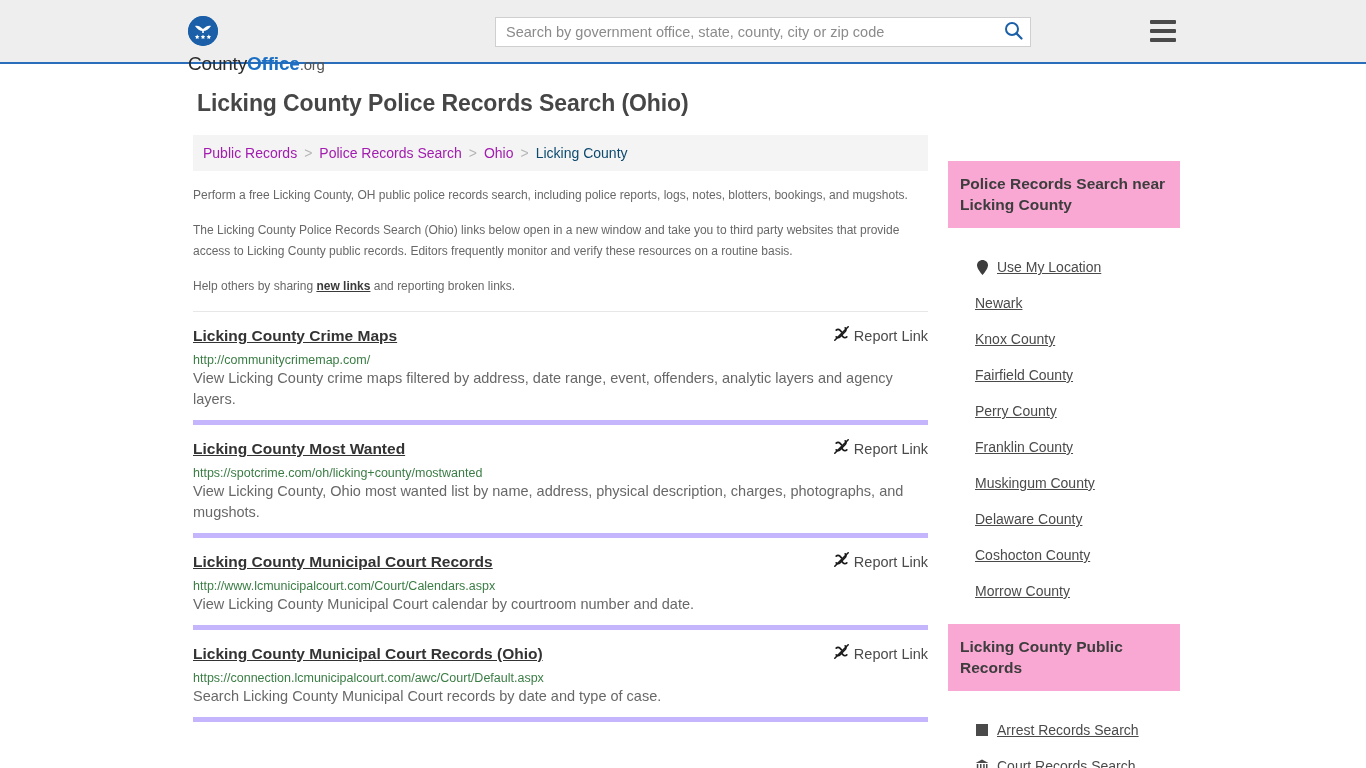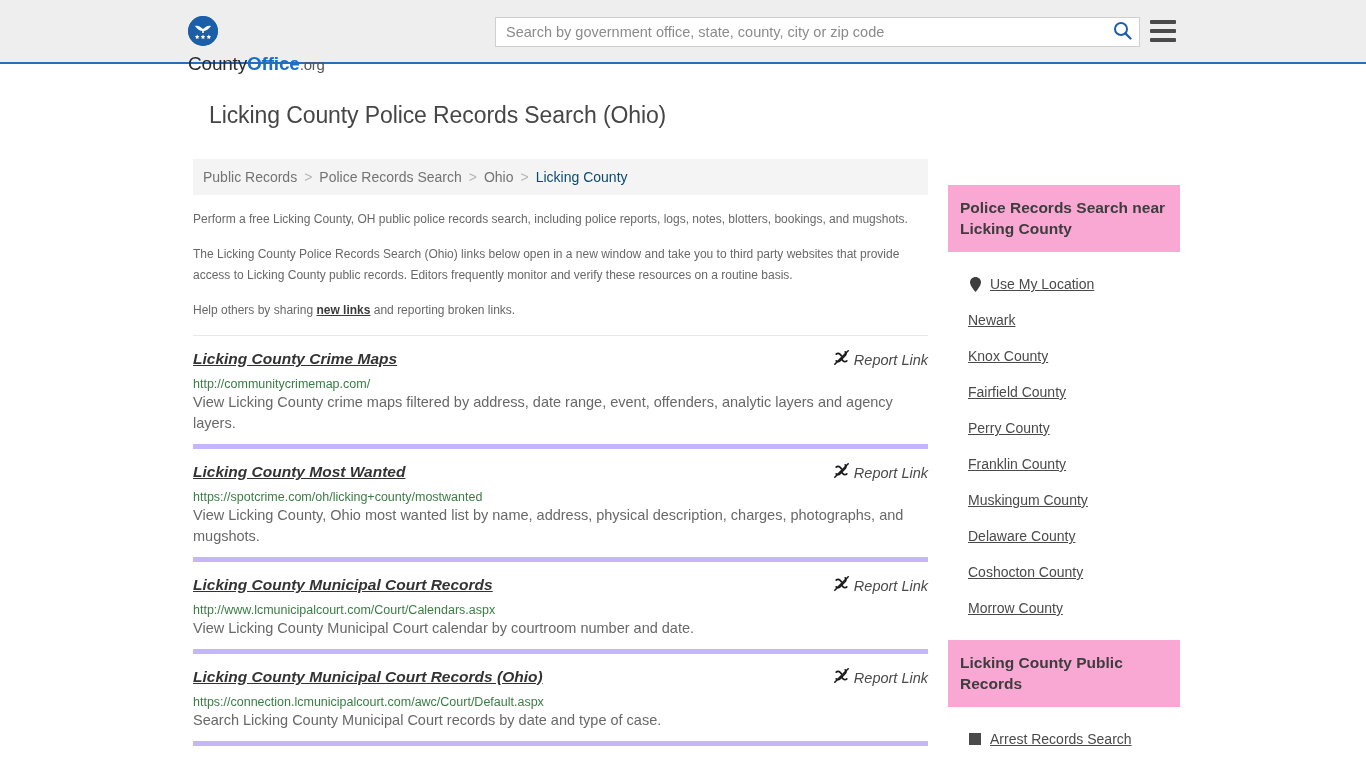--- a/index.html
+++ b/index.html
@@ -46,7 +46,7 @@
   .search-wrap {
     position: absolute;
     left: 495px; top: 17px;
-    width: 645px; height: 30px;
+    width: 536px; height: 30px;
     background: #ffffff;
     border: 1px solid #cfcfcf;
     display: flex; align-items: center;

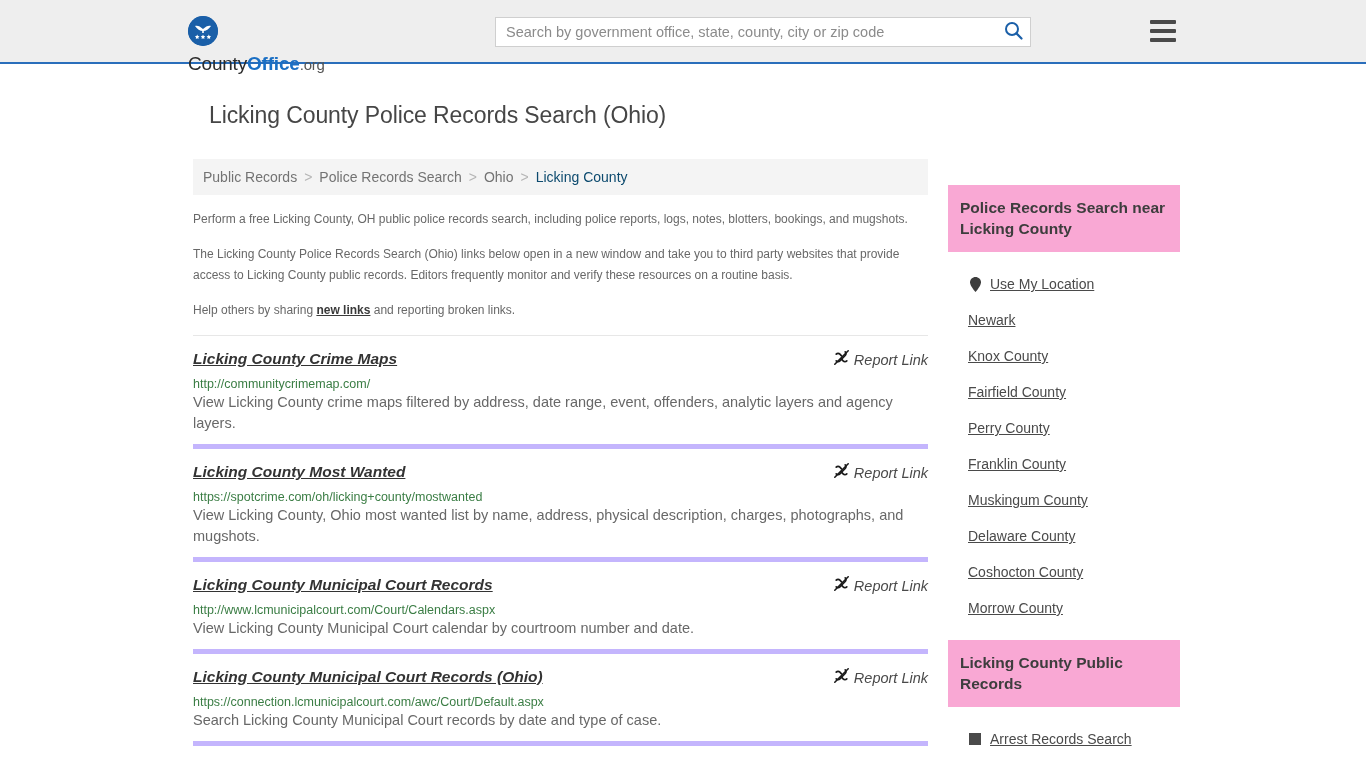--- a/index.html
+++ b/index.html
@@ -100,8 +100,8 @@
   h1.page-title {
     font-size: 23px;
     color: #464646;
-    font-weight: 400;
-    margin: 16px;
+    font-weight: 700;
+    margin: 4px;
     padding: 22px 0 14px 0;
     letter-spacing: -0.1px;
   }

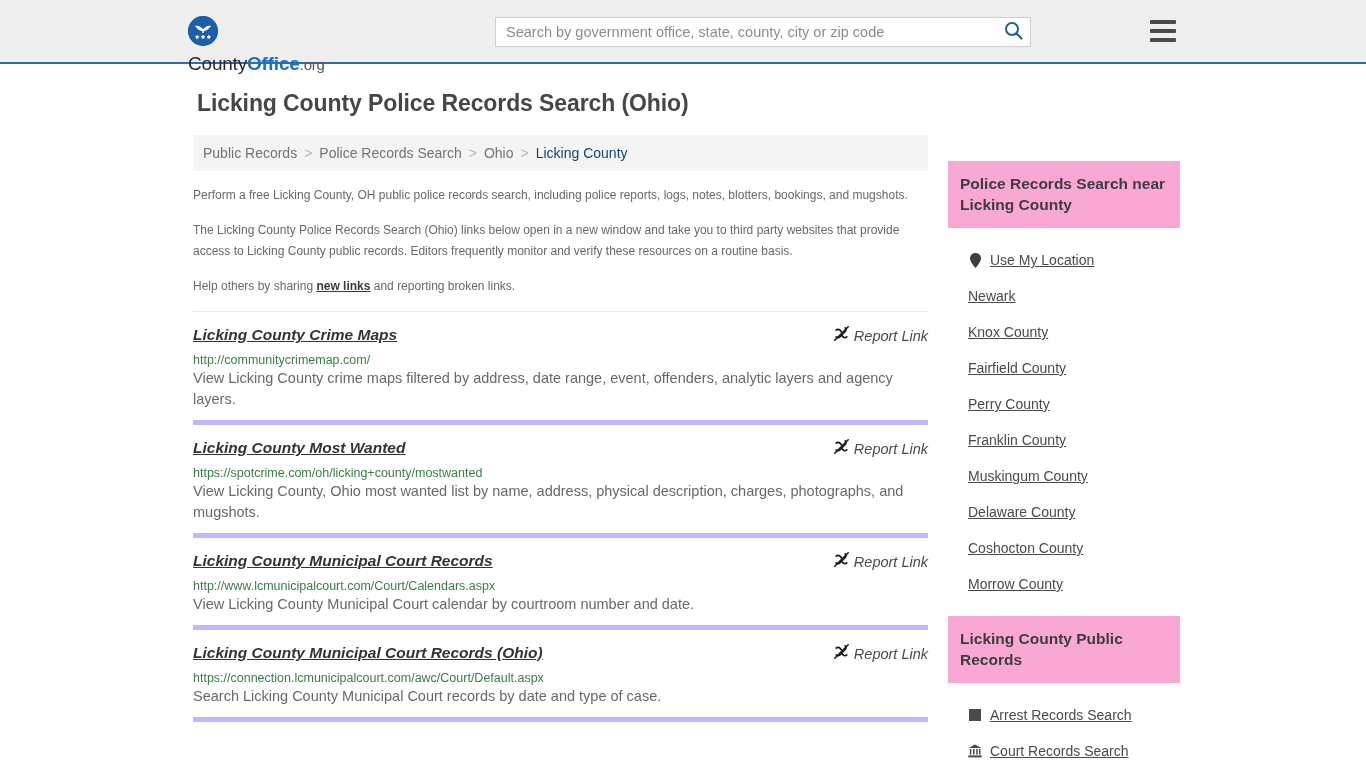--- a/index.html
+++ b/index.html
@@ -115,7 +115,7 @@
     margin-bottom: 14px;
   }
   .breadcrumb a {
-    color: #737373; text-decoration: none;
+    color: #a21caf; text-decoration: none;
   }
   .breadcrumb .sep { color: #b5b5b5; margin: 0 7px; }
   .breadcrumb .current { color: #0c4a6e; }

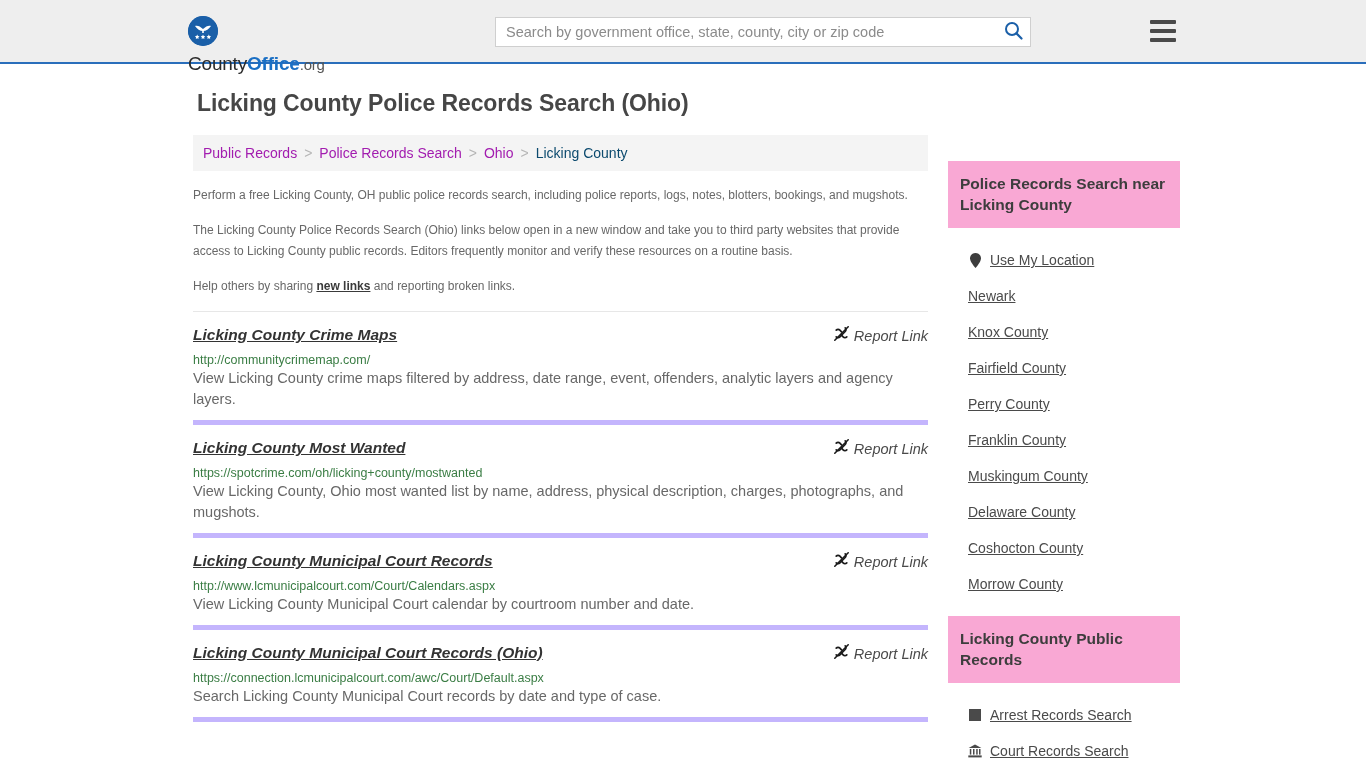--- a/index.html
+++ b/index.html
@@ -170,7 +170,7 @@
     padding: 12px 12px 13px 12px;
     line-height: 21px;
   }
-  .side-list { padding: 6px 0 0 0; margin: 8px; list-style: none; text-align: right; }
+  .side-list { padding: 6px 0 0 0; margin: 15px; list-style: none; text-align: right; }
   .side-list li {
     display: flex; align-items: center; gap: 8px;
     height: 36px;

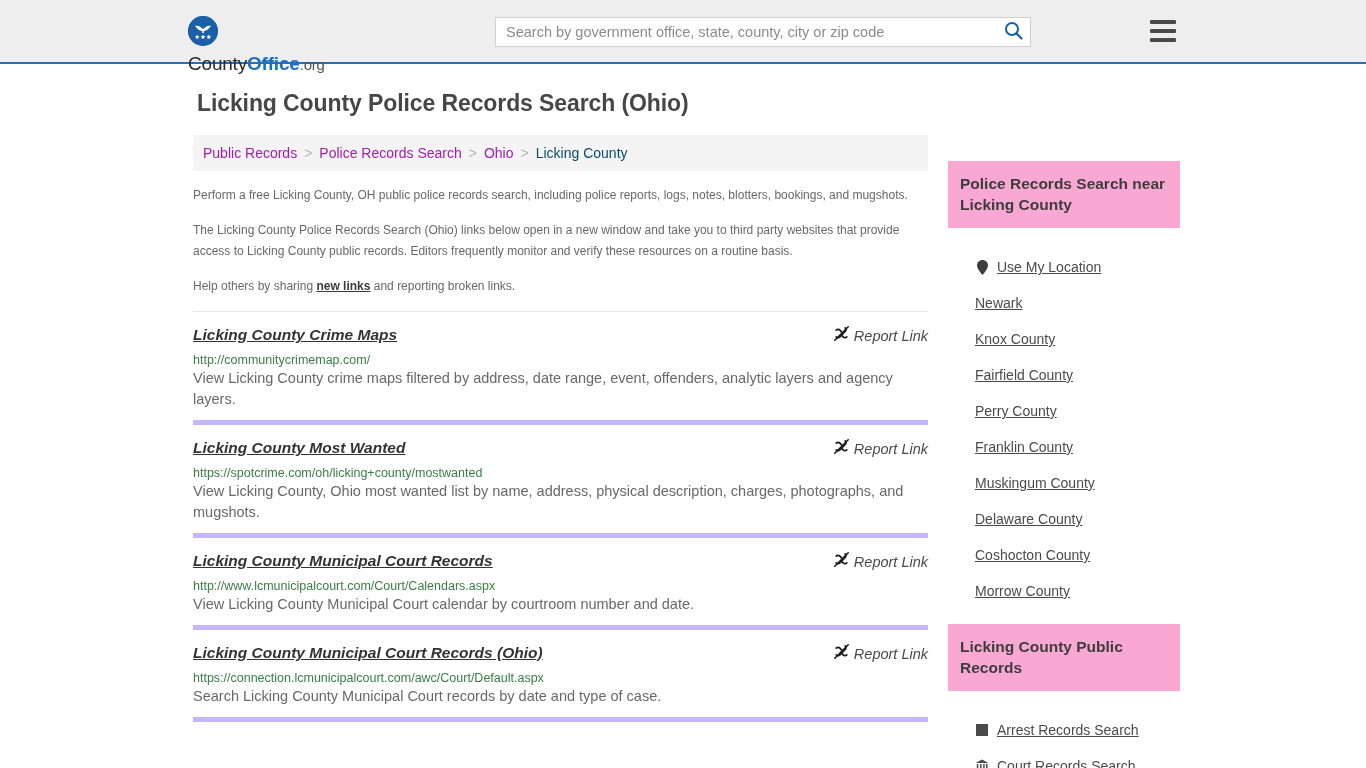--- a/index.html
+++ b/index.html
@@ -137,7 +137,7 @@
   }
   .result:first-child { border-top: 1px solid #e7e7e7; }
   .result-head {
-    display: flex; align-items: center; justify-content: space-between; font-style: italic;
+    display: flex; align-items: flex-end; justify-content: space-between;
   }
   .result-title {
     font-size: 15.5px; font-weight: 700; color: #333333;

